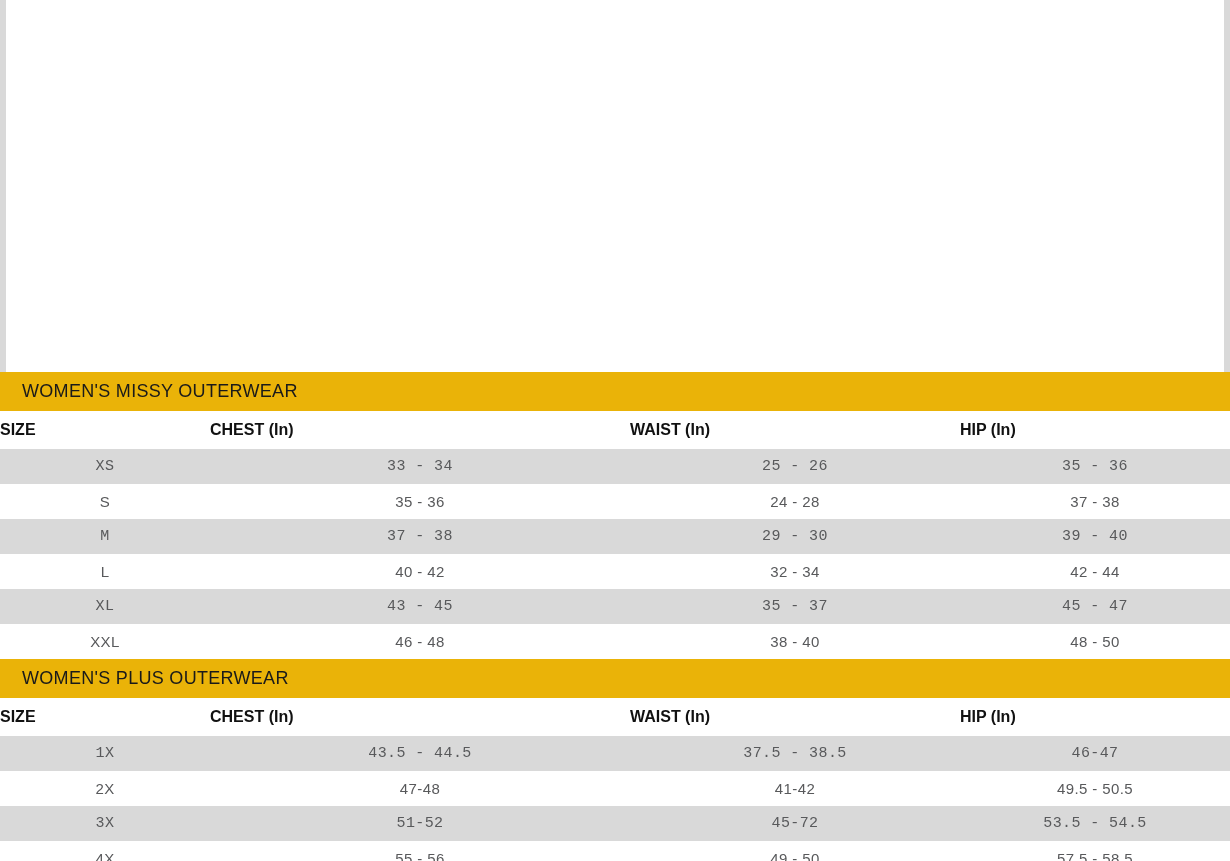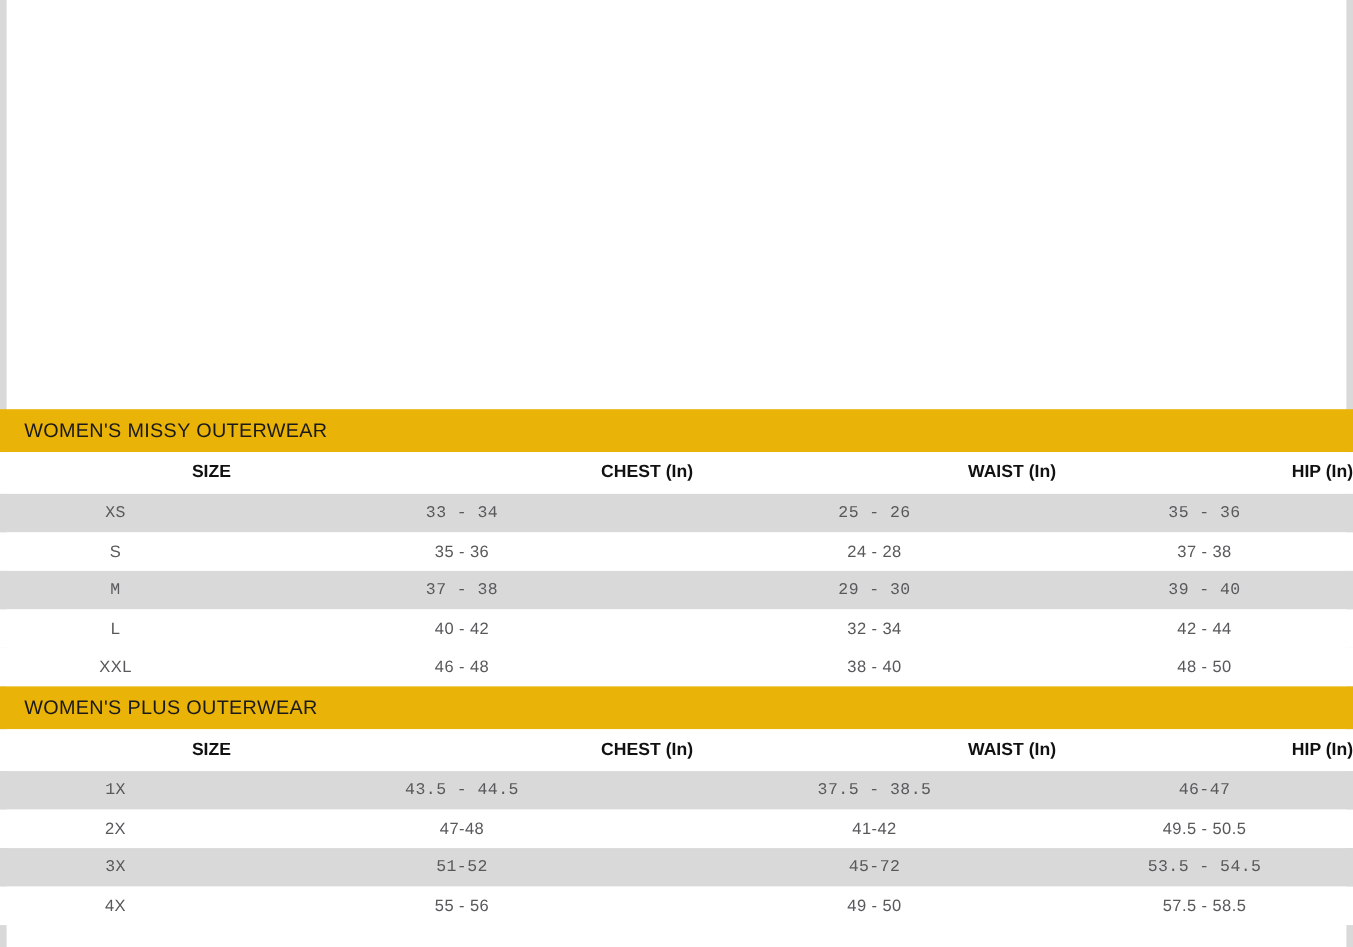--- a/index.html
+++ b/index.html
@@ -63,7 +63,7 @@
     color: #111111;
     font-size: 16px;
     font-weight: bold;
-    text-align: right;
+    text-align: left;
     padding: 10px 0;
   }
 

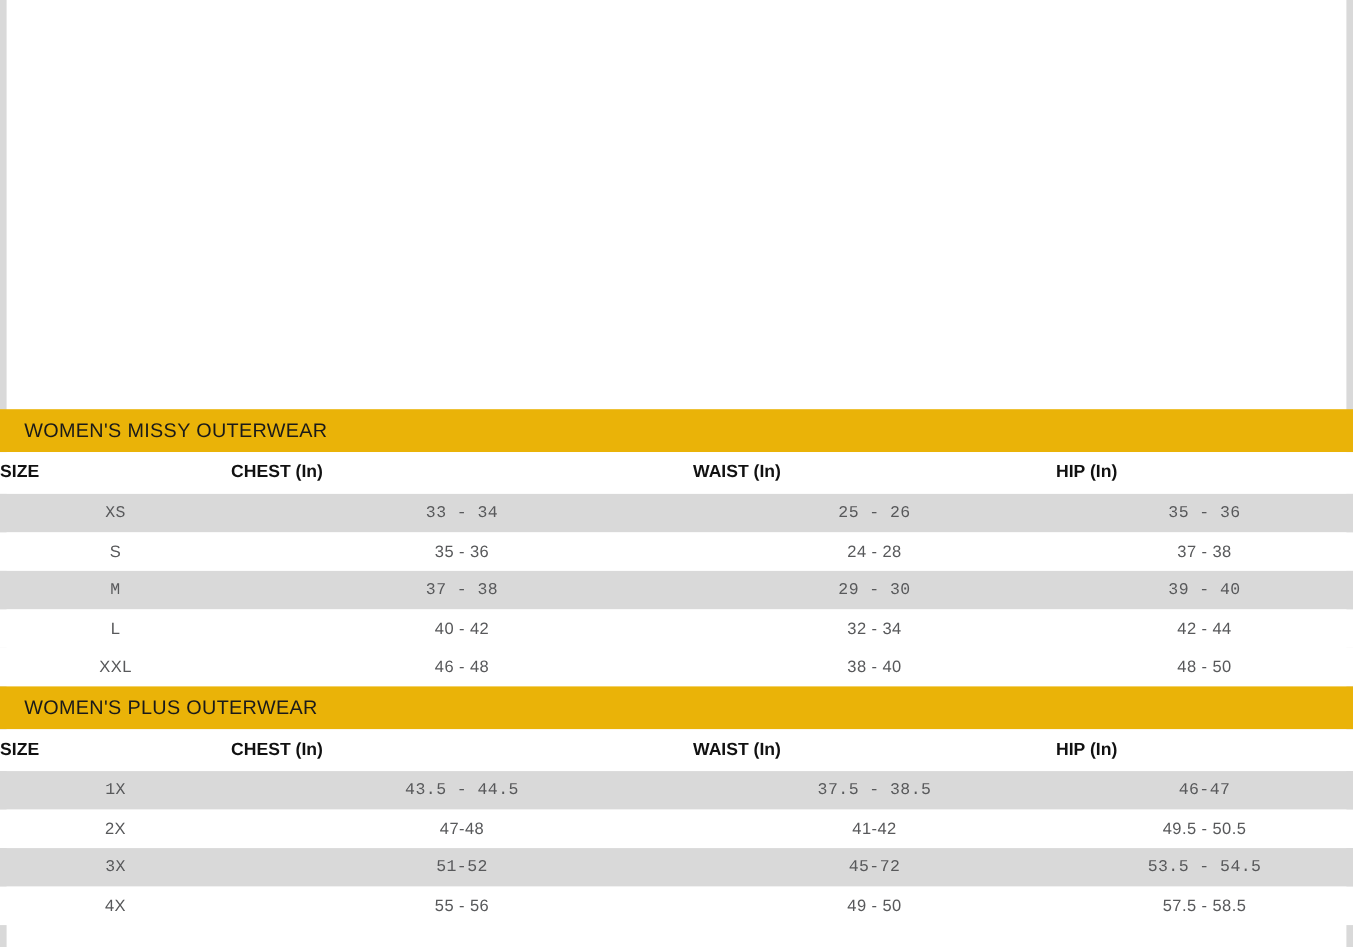--- a/index.html
+++ b/index.html
@@ -141,6 +141,12 @@
           <td>32 - 34</td>
           <td>42 - 44</td>
         </tr>
+        <tr class="data-row shade">
+          <td>XL</td>
+          <td>43 - 45</td>
+          <td>35 - 37</td>
+          <td>45 - 47</td>
+        </tr>
         <tr class="data-row plain">
           <td>XXL</td>
           <td>46 - 48</td>

